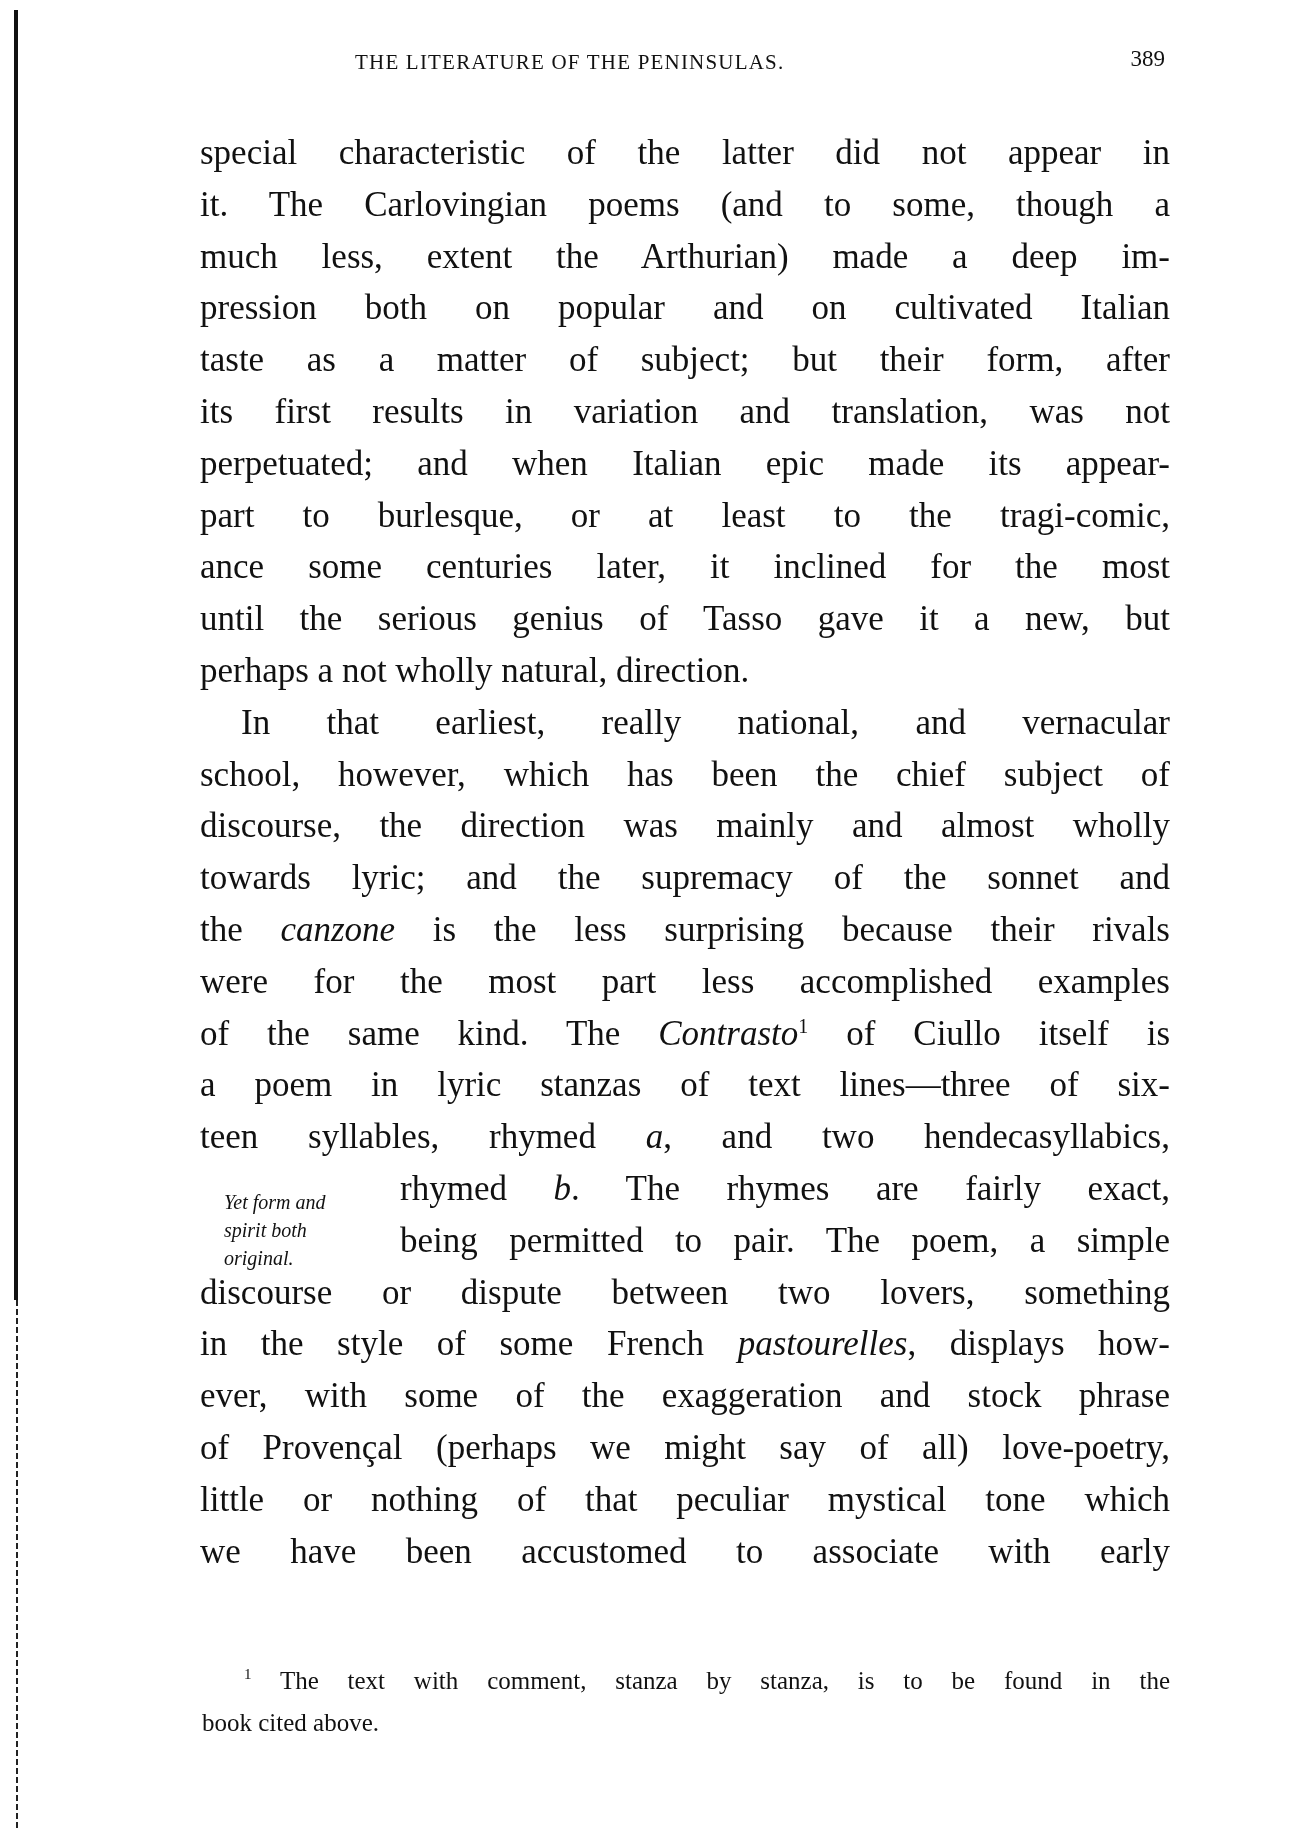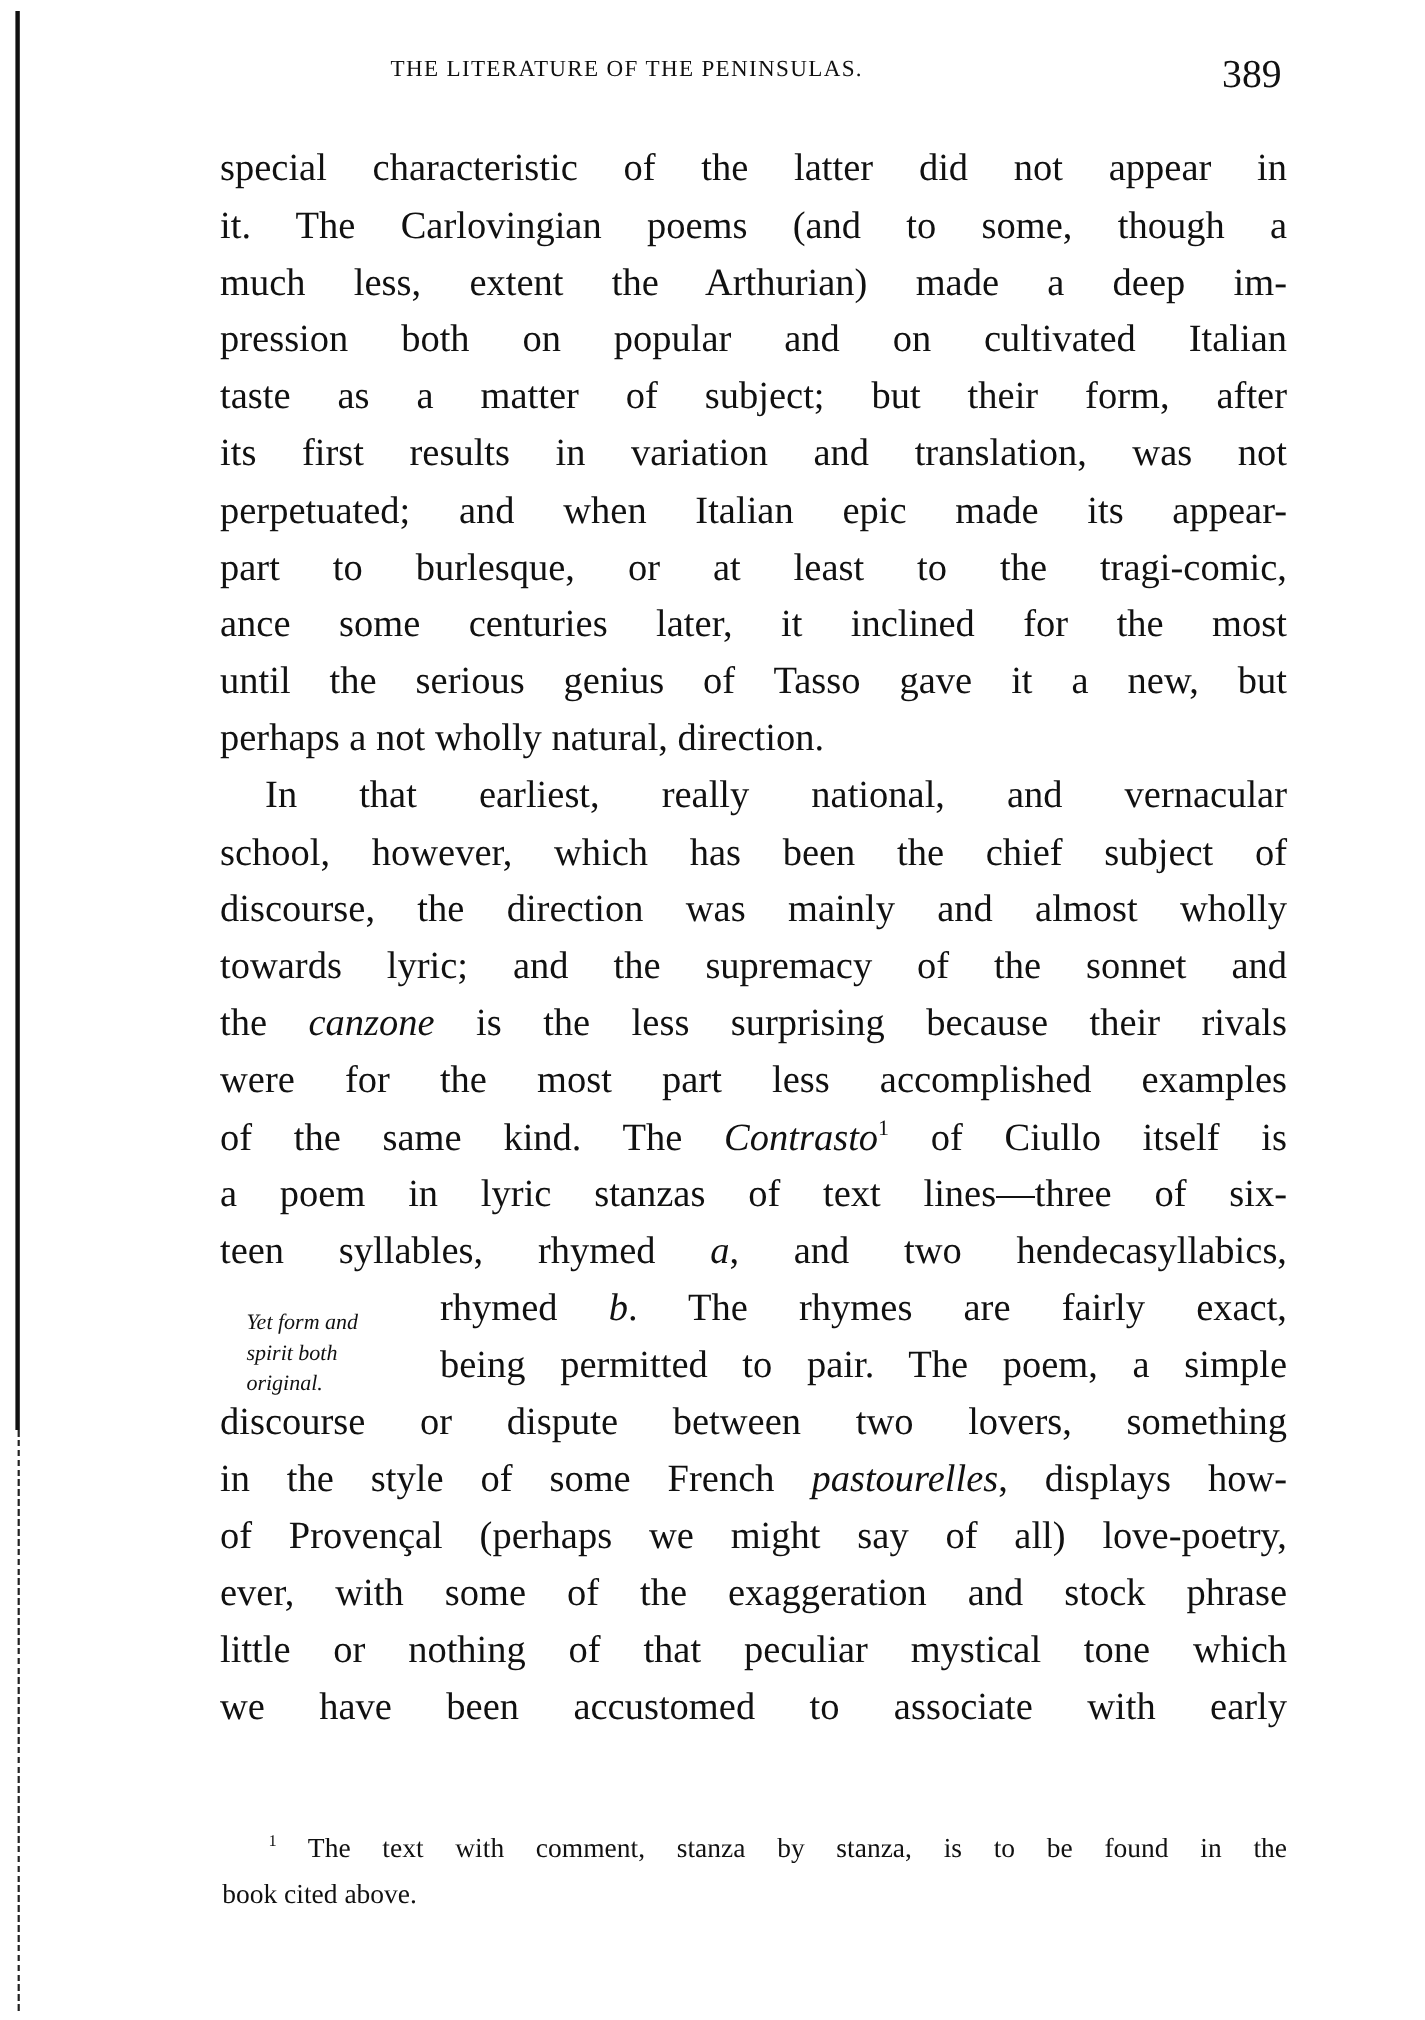--- a/index.html
+++ b/index.html
@@ -11,7 +11,7 @@
   .header { position:absolute; top:50px; left:355px; width:810px; height:34px;
             font-size:21px; letter-spacing:1.2px; }
   .header .title { position:absolute; left:0; top:0; }
-  .header .pnum { position:absolute; right:0; top:-4px; font-size:36px; letter-spacing:0; }
+  .header .pnum { position:absolute; right:0; top:-4px; font-size:23px; letter-spacing:0; }
   .body { position:absolute; left:200px; top:127px; width:970px; }
   .line { height:51.8px; line-height:51.8px; font-size:35px; white-space:nowrap;
           text-align:justify; text-align-last:justify; overflow:visible; }

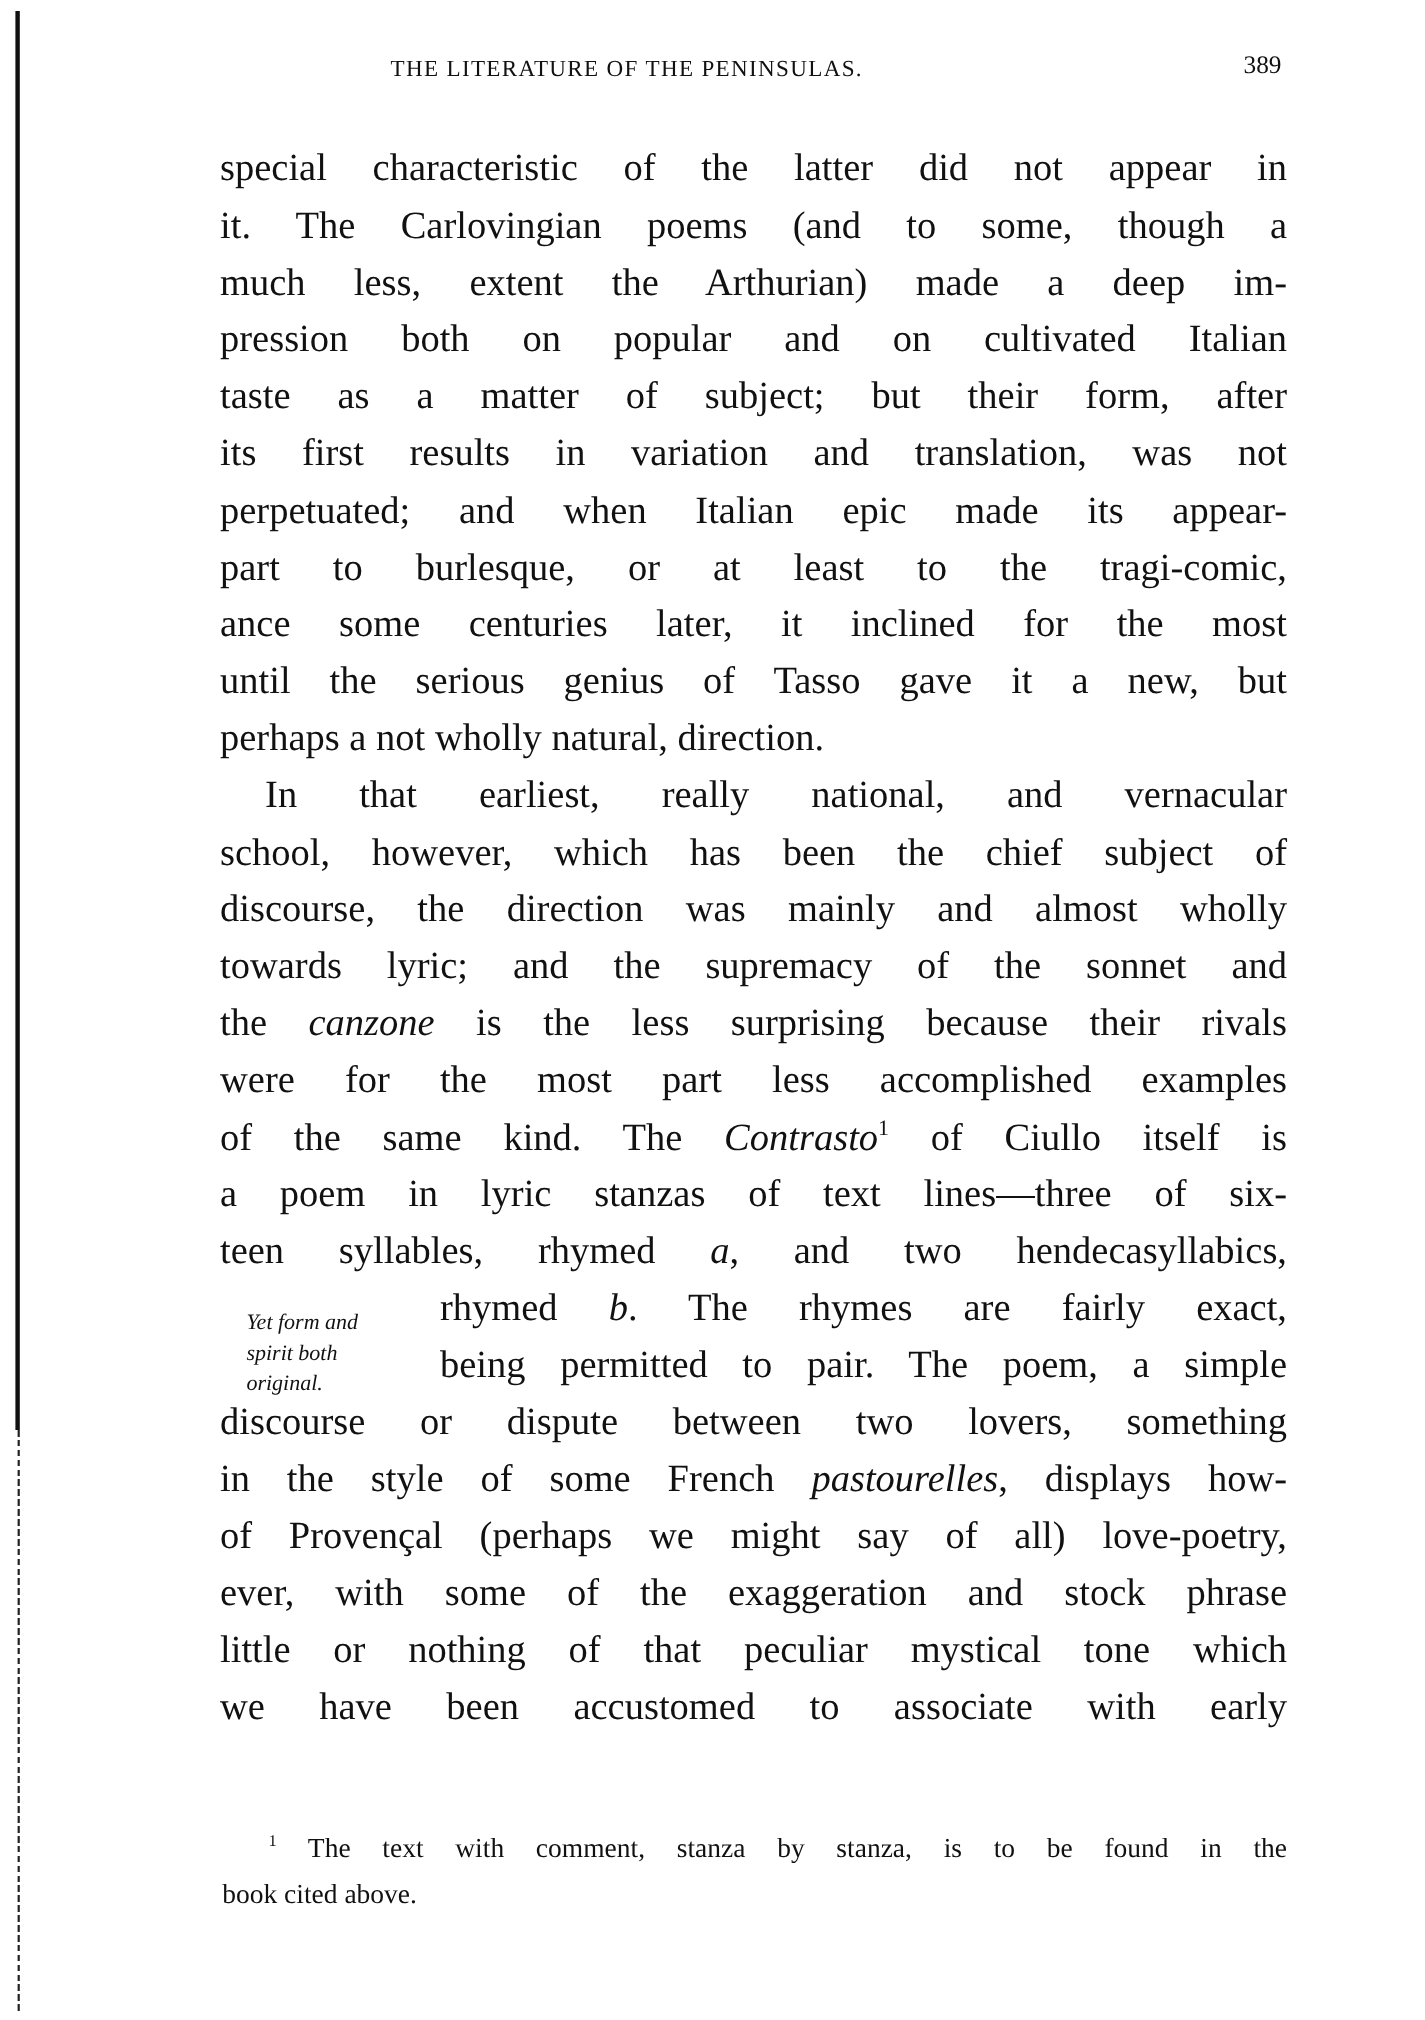--- a/index.html
+++ b/index.html
@@ -66,8 +66,8 @@
   <div class="line narrow">being permitted to pair.  The poem, a simple</div>
   <div class="line">discourse or dispute between two lovers, something</div>
   <div class="line"><span>in the style of some French </span><i>pastourelles</i><span>, displays how-</span></div>
+  <div class="line">ever, with some of the exaggeration and stock phrase</div>
   <div class="line">of Provençal (perhaps we might say of all) love-poetry,</div>
-  <div class="line">ever, with some of the exaggeration and stock phrase</div>
   <div class="line">little or nothing of that peculiar mystical tone which</div>
   <div class="line">we have been accustomed to associate with early</div>
 </div>

